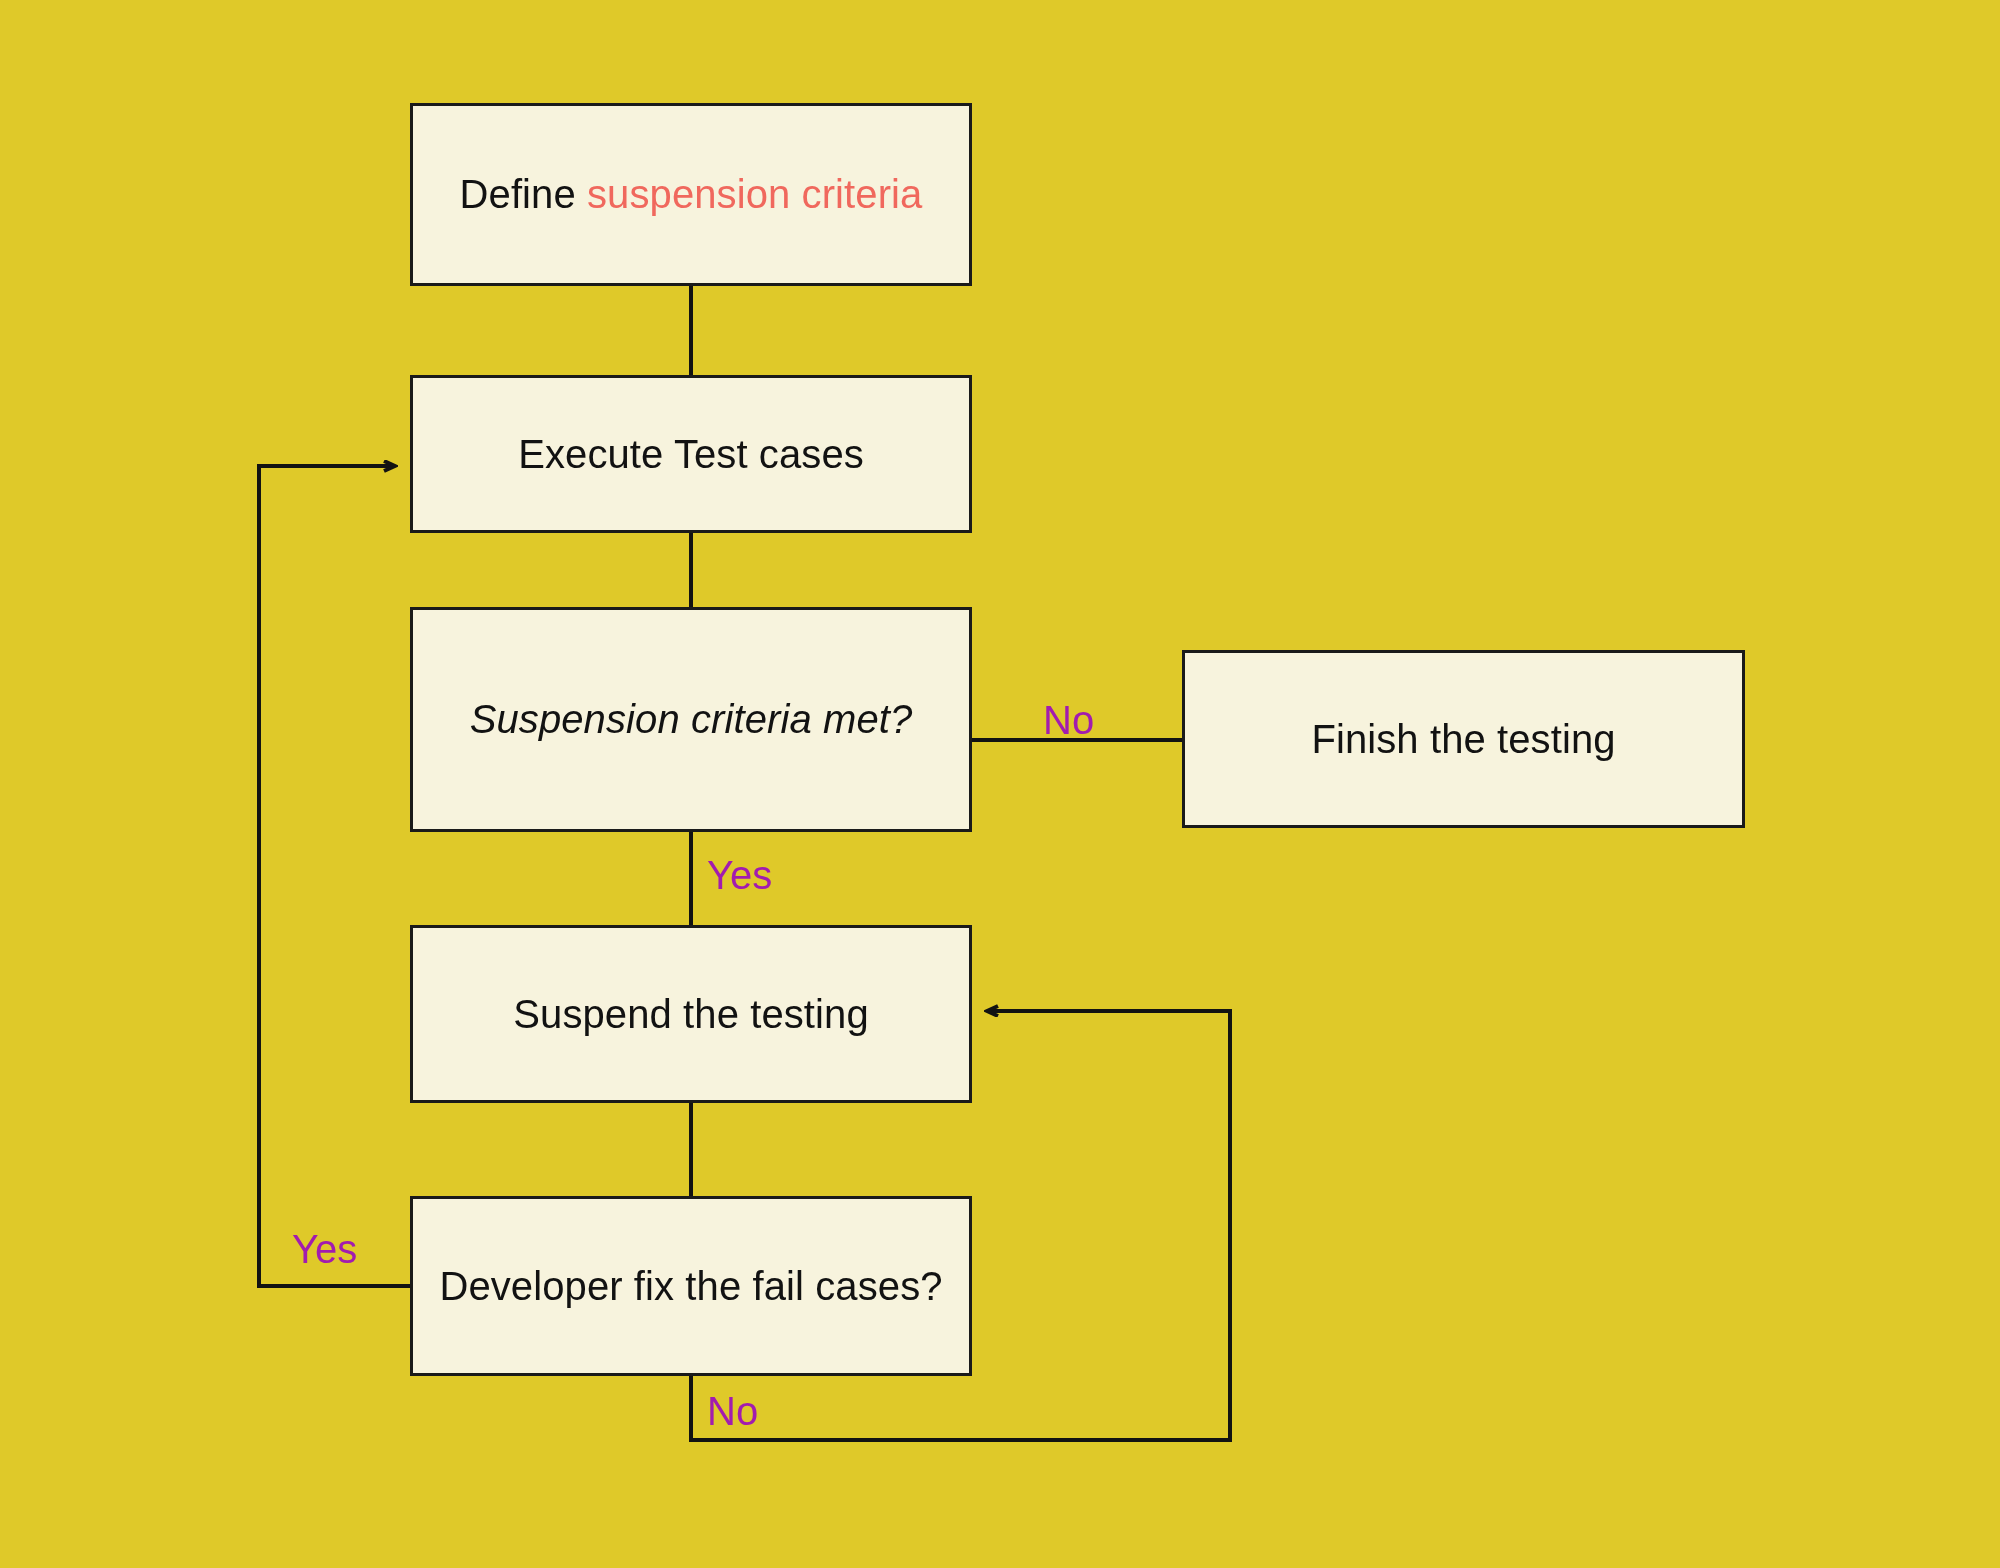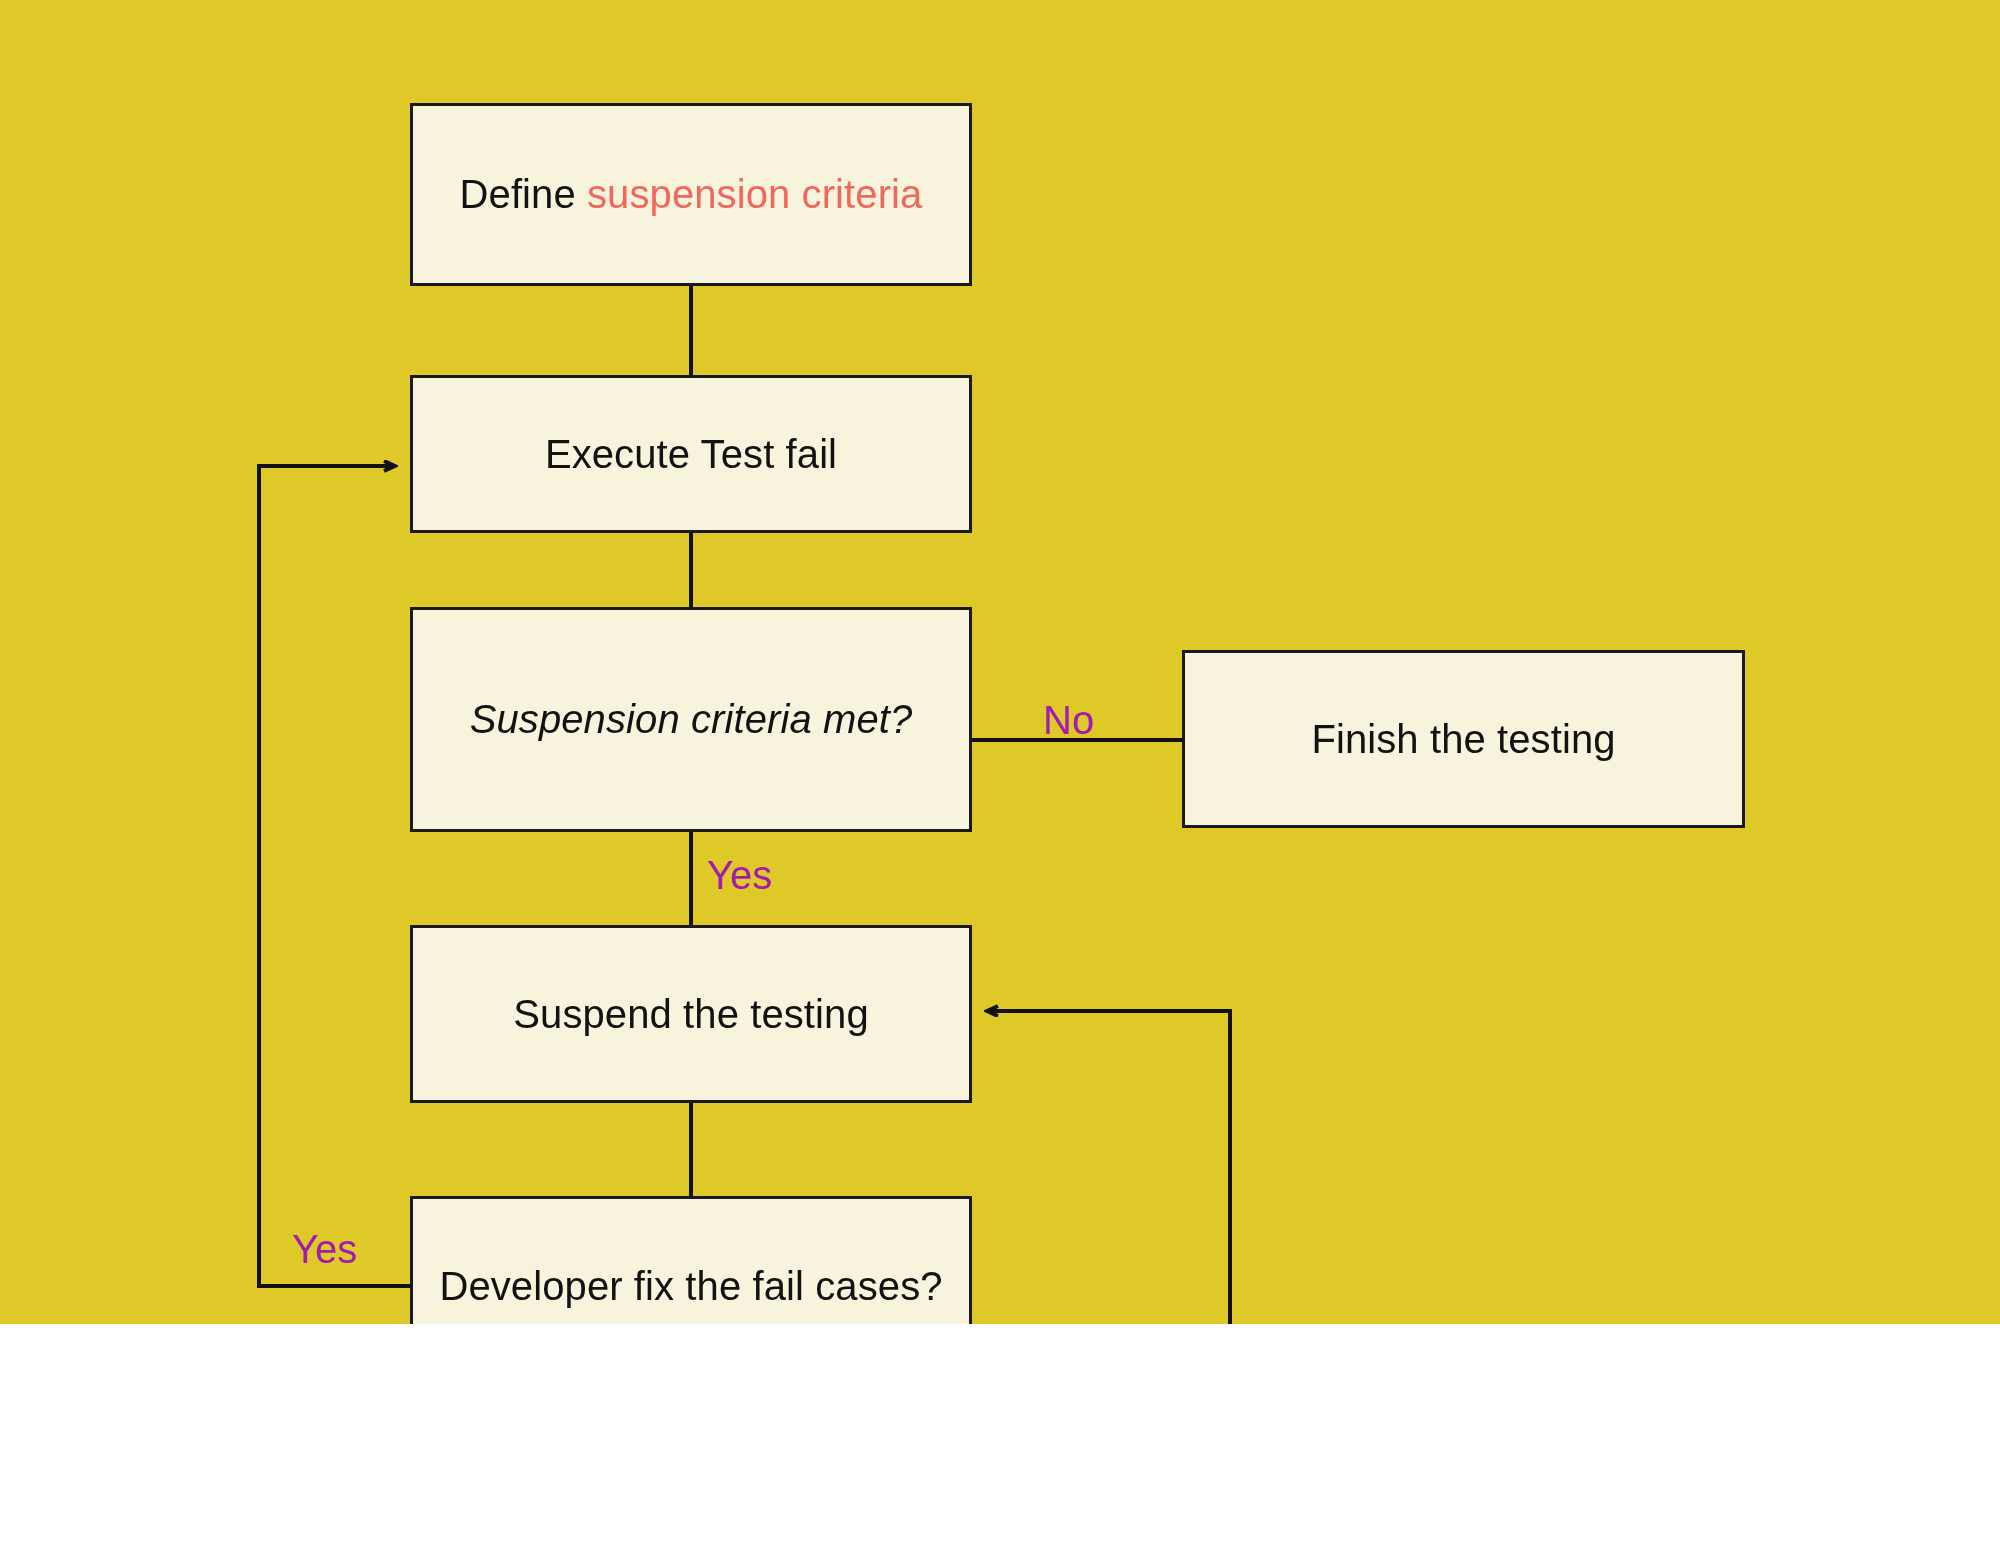--- a/index.html
+++ b/index.html
@@ -10,7 +10,7 @@
   #canvas {
     position: relative;
     width: 2000px;
-    height: 1324px;
+    height: 1568px;
     background: #dfc929;
     overflow: hidden;
     font-family: "Liberation Sans", sans-serif;

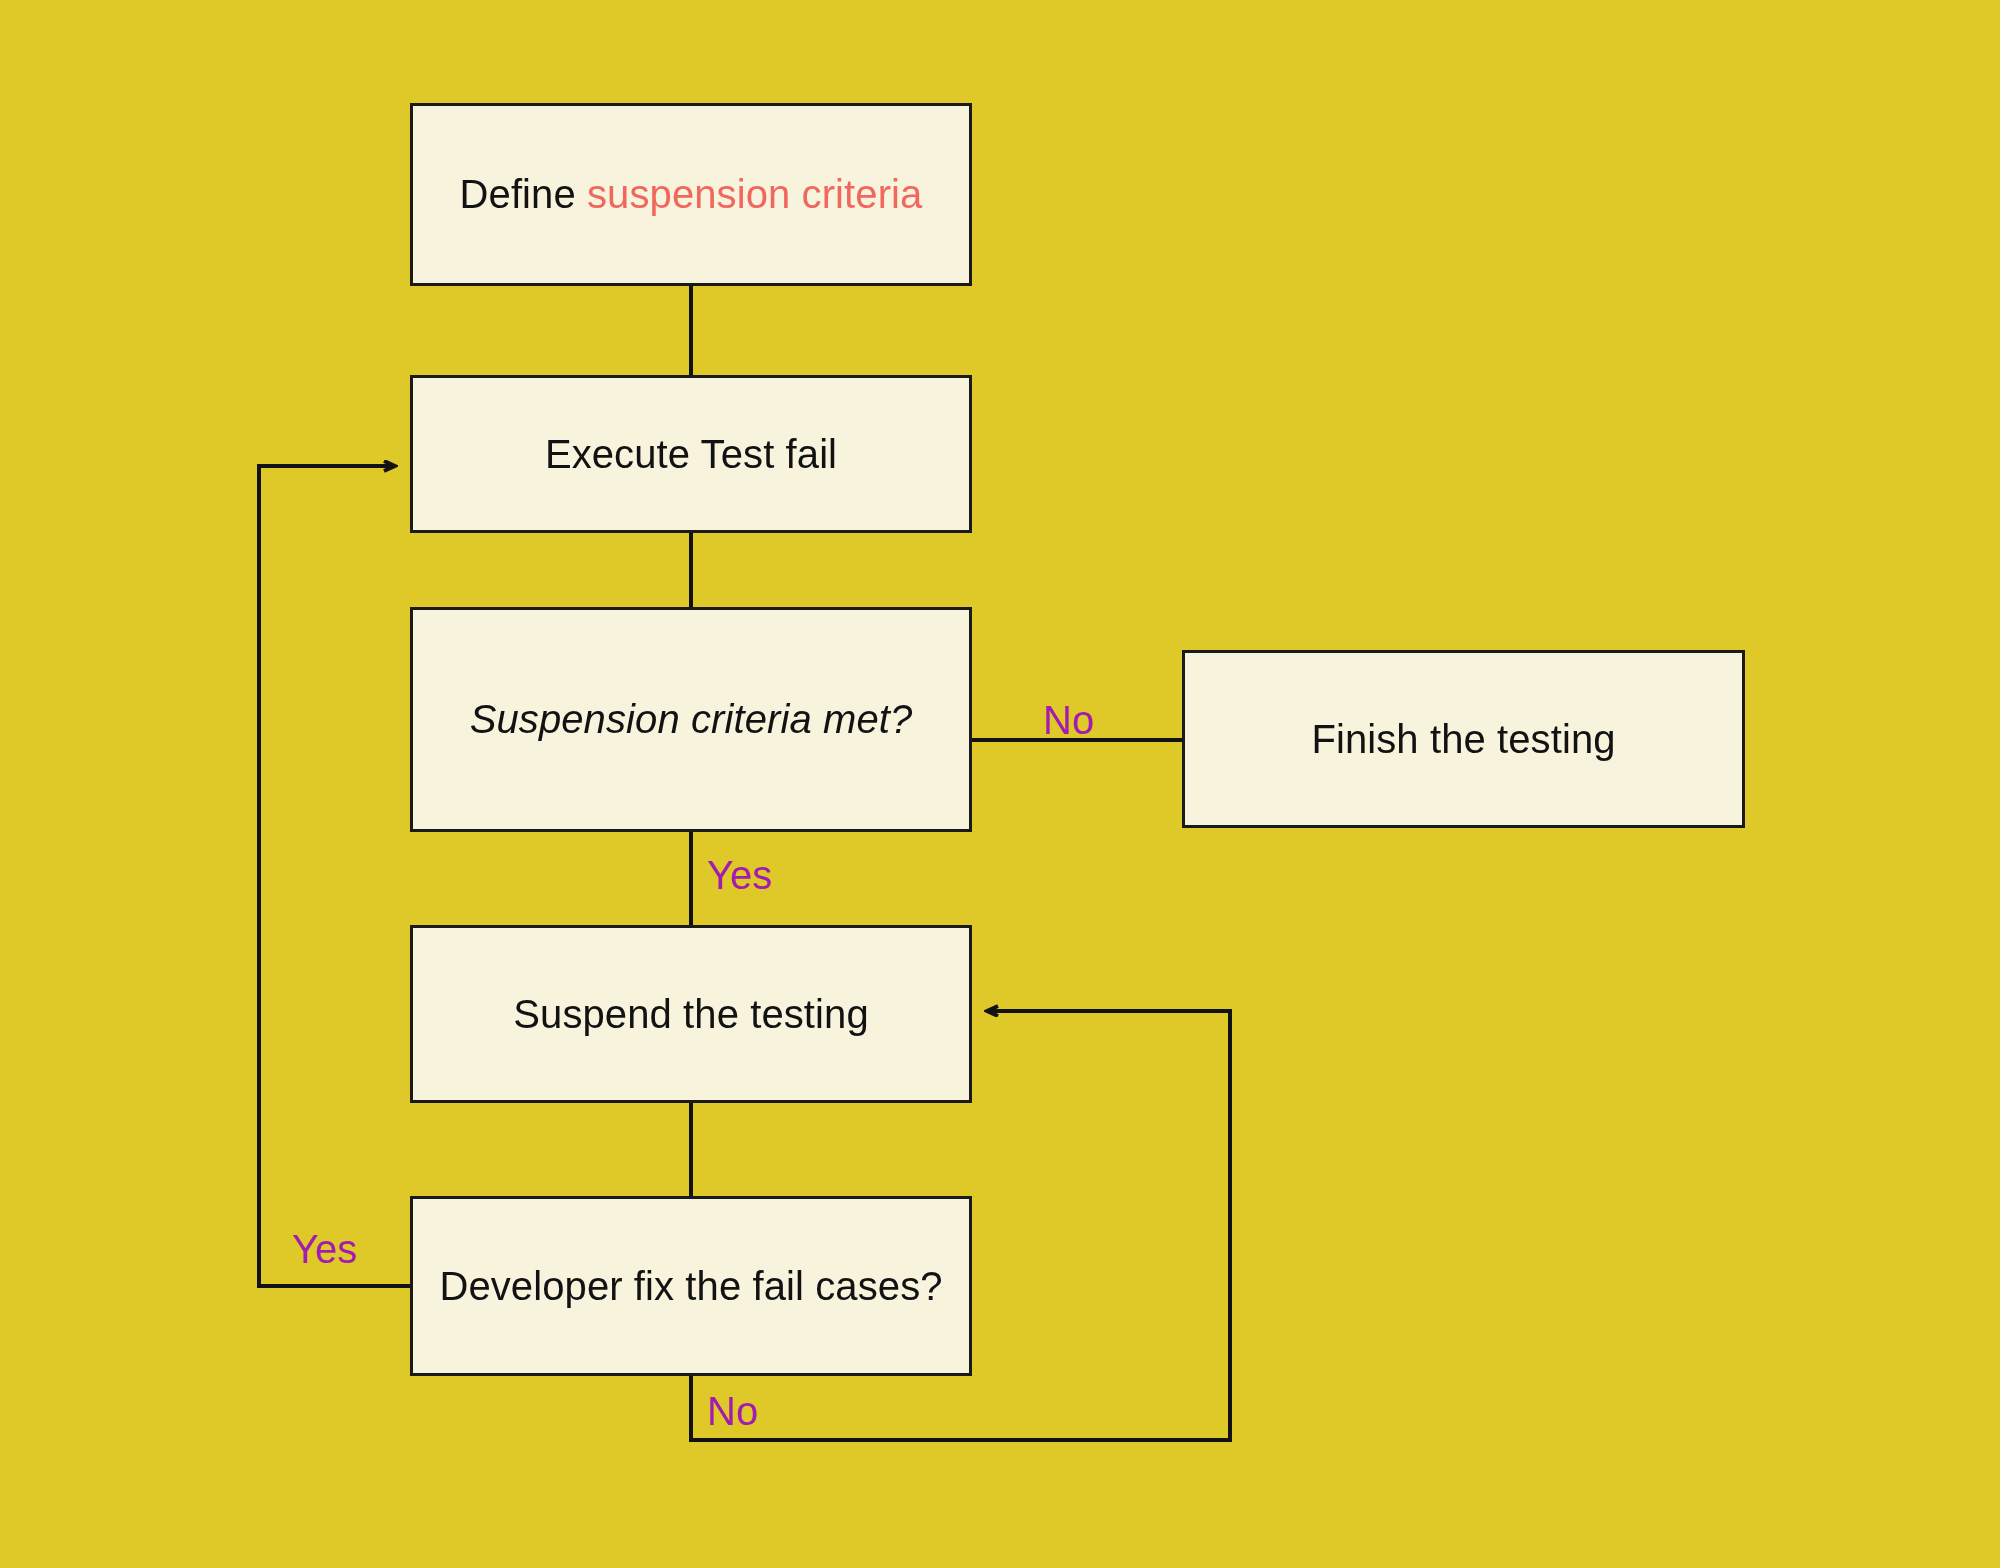--- a/index.html
+++ b/index.html
@@ -94,7 +94,7 @@
   </div>
 
   <div class="node" style="left:410px; top:375px; width:562px; height:158px;">
-    <span class="txt">Execute Test fail</span>
+    <span class="txt">Execute Test cases</span>
   </div>
 
   <div class="node" style="left:410px; top:607px; width:562px; height:225px;font-style:italic;">

